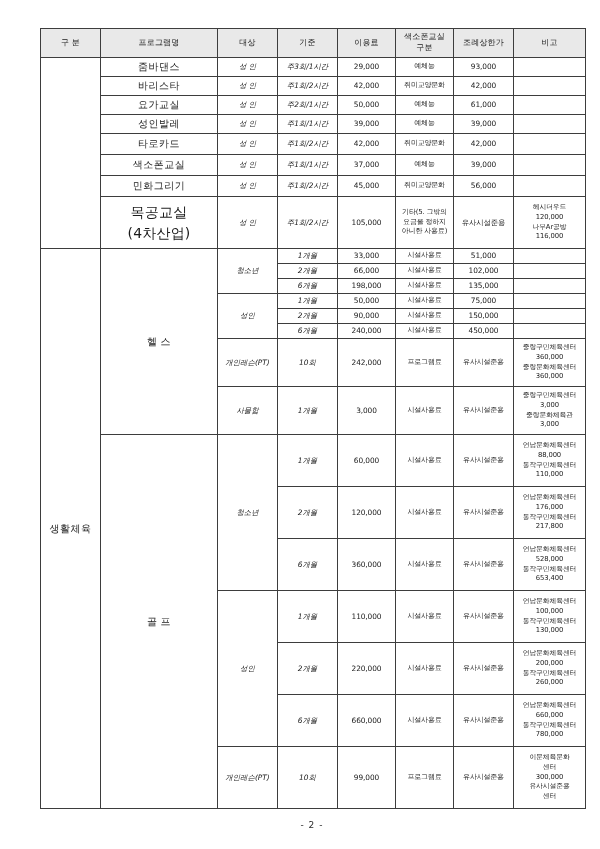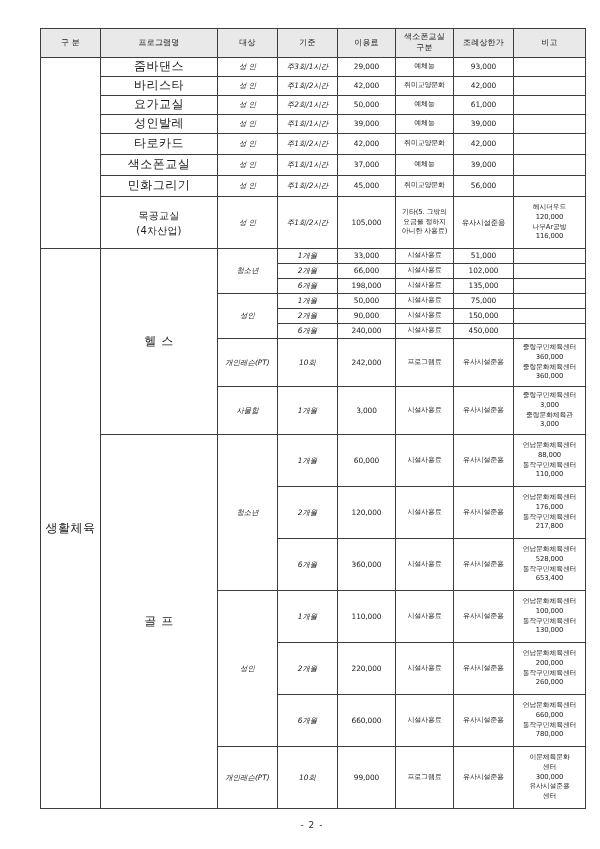--- a/index.html
+++ b/index.html
@@ -46,8 +46,9 @@
     letter-spacing: 0.2px;
   }
   td.cat, td.prog {
-    font-size: 12px;
+    font-size: 10px;
     letter-spacing: 0.5px;
+    font-family: Liberation Serif, serif;
   }
   td.prog-multi {
     font-size: 10px;

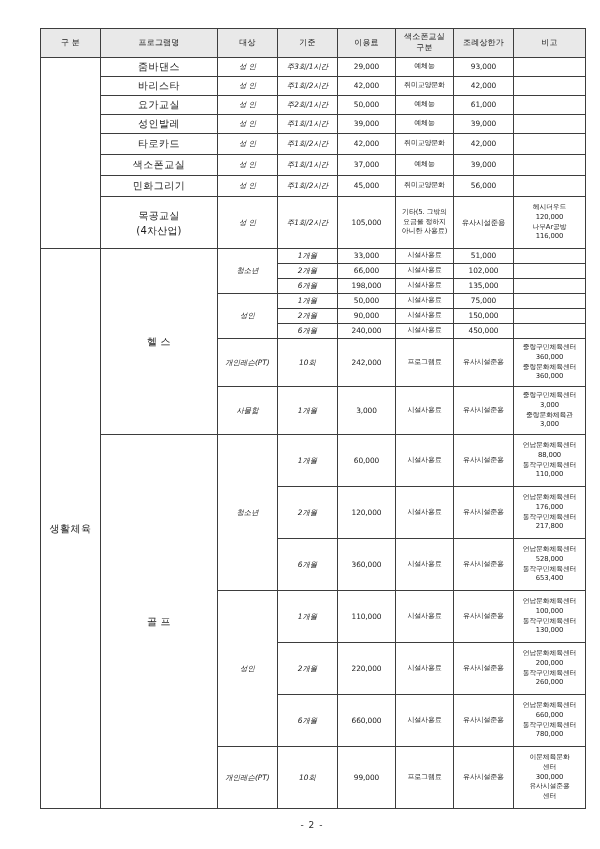--- a/index.html
+++ b/index.html
@@ -51,7 +51,7 @@
     font-family: Liberation Serif, serif;
   }
   td.prog-multi {
-    font-size: 10px;
+    font-size: 14px;
     line-height: 1.5;
     letter-spacing: 0.2px;
   }

